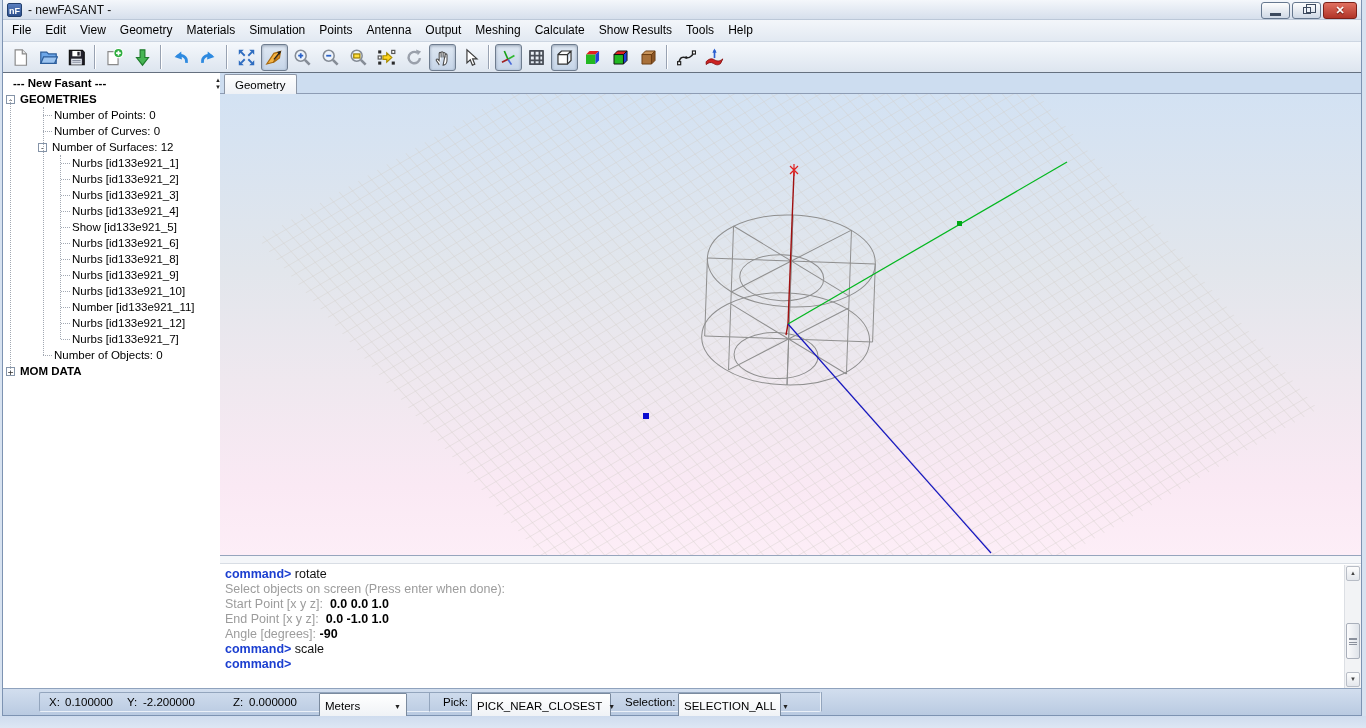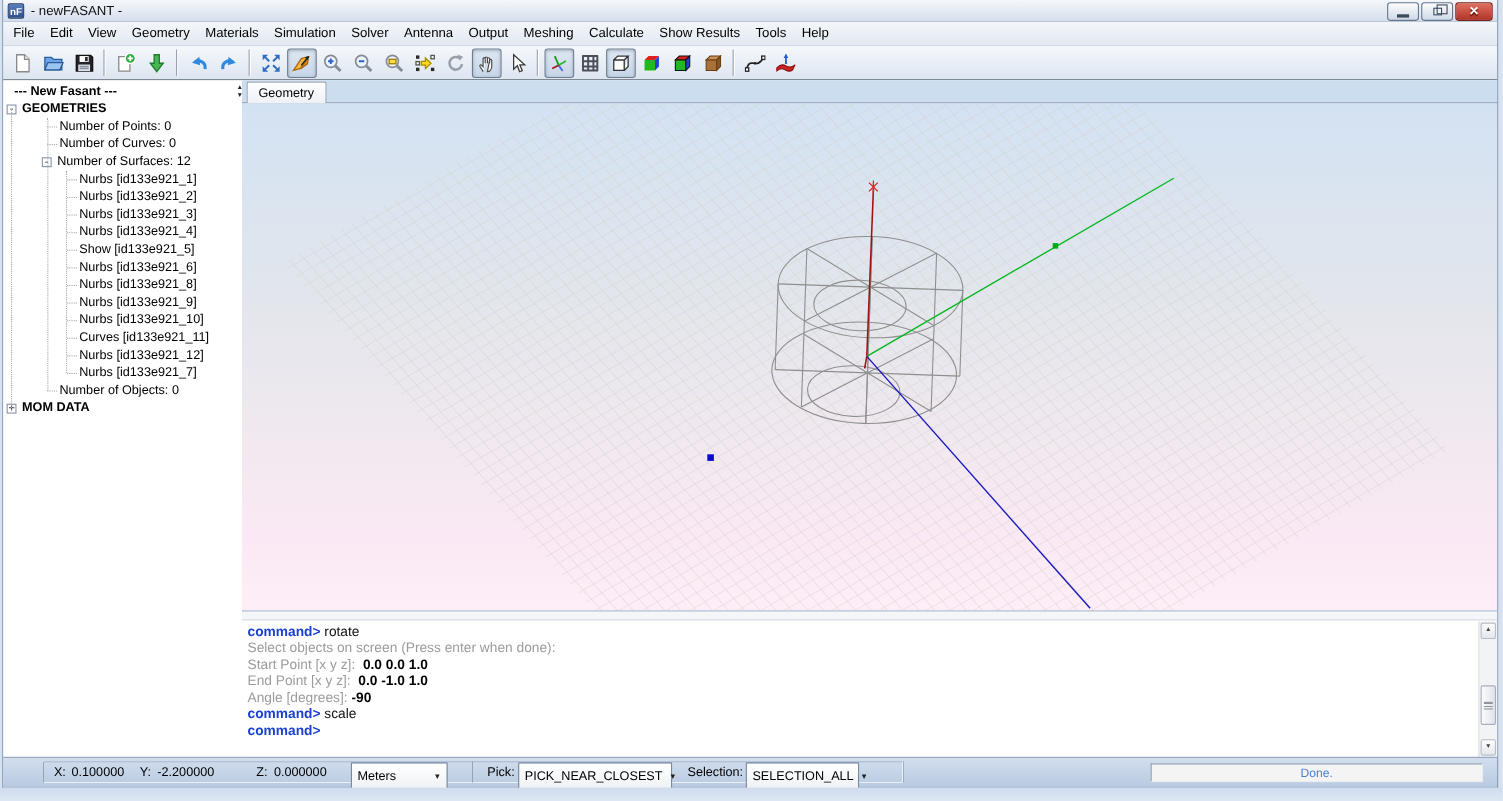--- a/index.html
+++ b/index.html
@@ -124,7 +124,7 @@
       <span class="menu-item">Geometry</span>
       <span class="menu-item">Materials</span>
       <span class="menu-item">Simulation</span>
-      <span class="menu-item">Solver</span>
+      <span class="menu-item">Points</span>
       <span class="menu-item">Antenna</span>
       <span class="menu-item">Output</span>
       <span class="menu-item">Meshing</span>

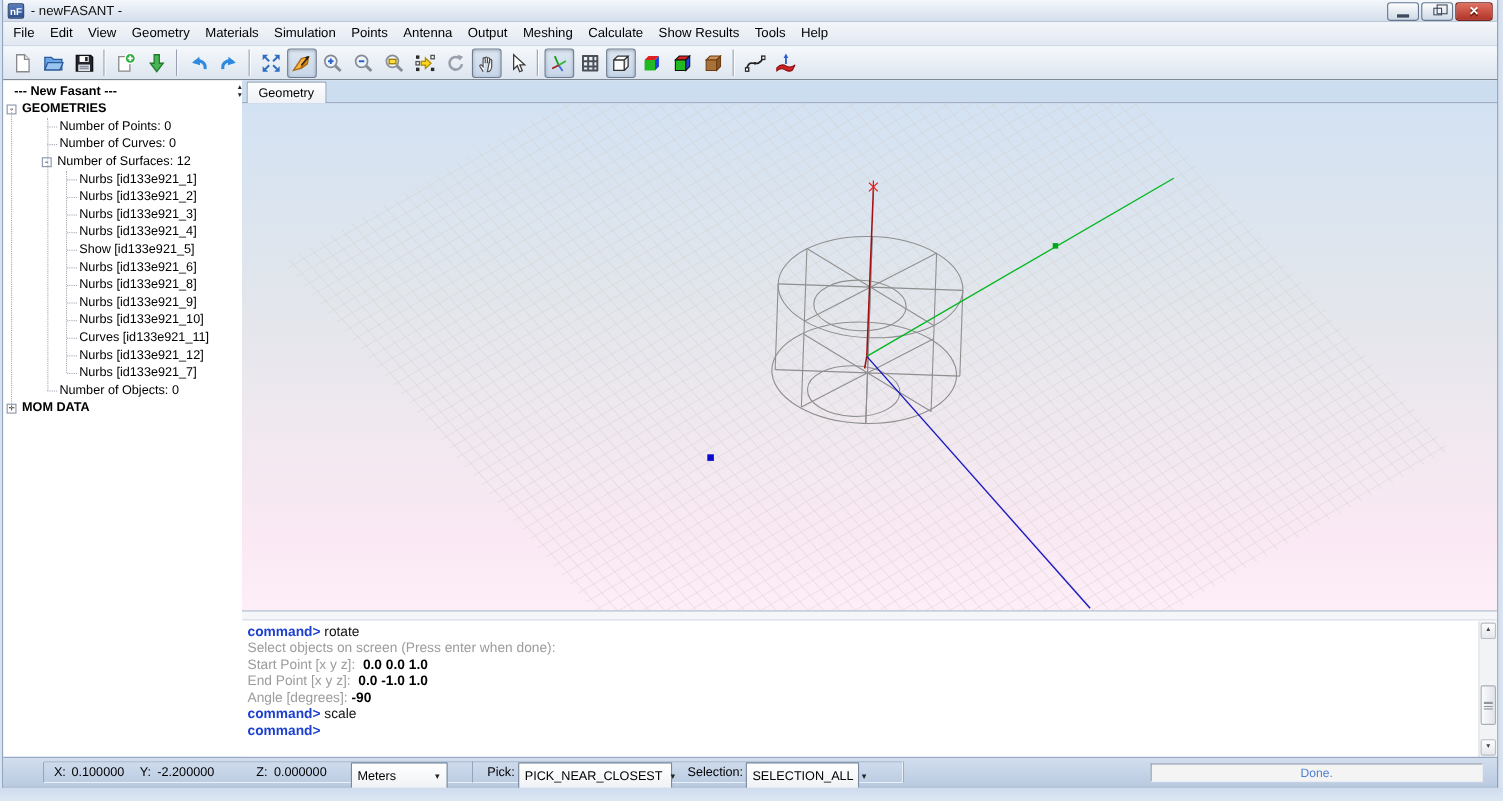--- a/index.html
+++ b/index.html
@@ -361,7 +361,7 @@
         </div>
         <div class="trow" style="margin-left: 58px;">
           <span class="tstub"></span>
-          <span class="lbl">Curves [id133e921_11]</span>
+          <span class="lbl">Number [id133e921_11]</span>
         </div>
         <div class="trow" style="margin-left: 58px;">
           <span class="tstub"></span>

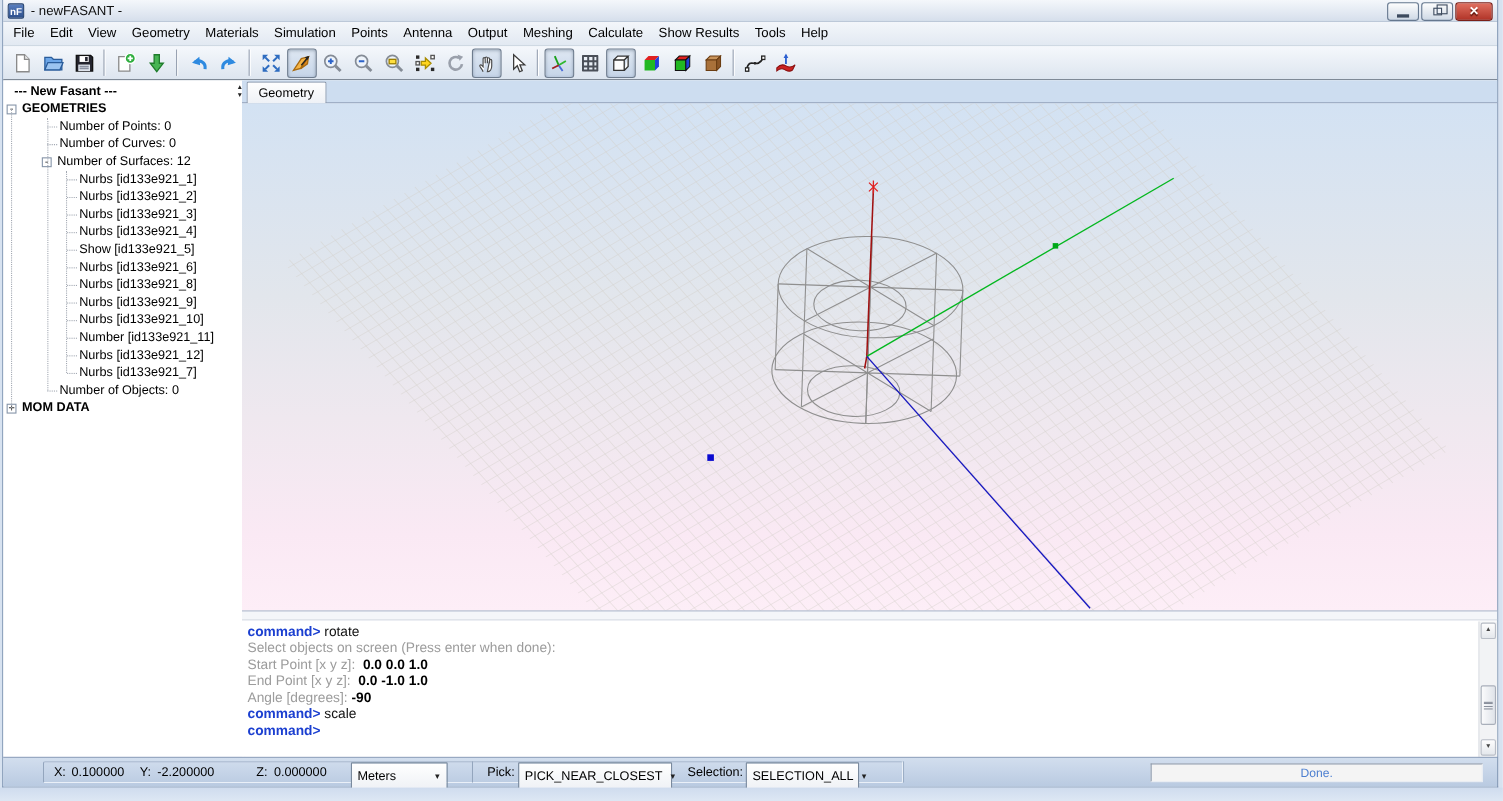--- a/index.html
+++ b/index.html
@@ -471,9 +471,6 @@
         <span class="arr">▼</span>
     </div>
     <div class="srecess" style="left:818px;width:0;border-right:none"></div>
-    <div id="progress">
-      <span>Done.</span>
-    </div>
   </div>
 </div>
 <div id="bottomframe"></div>

